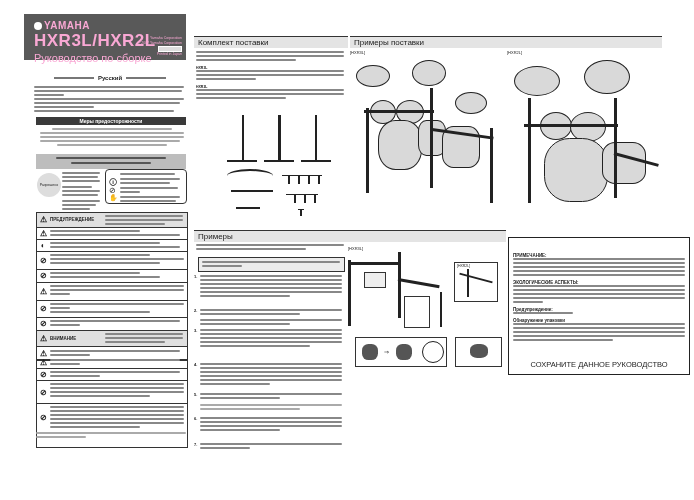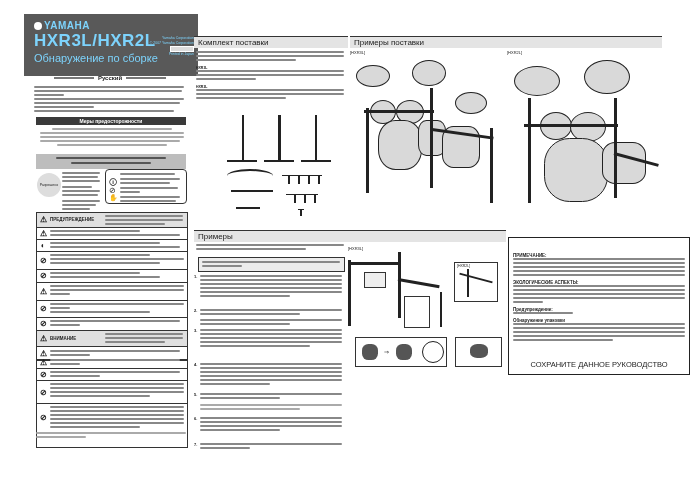--- a/index.html
+++ b/index.html
@@ -5,7 +5,7 @@
   html,body{margin:0;padding:0;background:#fff;}
   body{width:694px;height:500px;position:relative;overflow:hidden;font-family:"Liberation Sans",sans-serif;color:#222;}
   .abs{position:absolute;}
-  .header-block{left:24px;top:14px;width:162px;height:62px;background:#595959;color:#7dd3fc;padding-left:12px;}
+  .header-block{left:24px;top:14px;width:162px;height:46px;background:#595959;color:#f9a8d4;}
   .brand{left:10px;top:6px;font-size:10px;font-weight:bold;letter-spacing:0.5px;}
   .brand .dot{display:inline-block;width:8px;height:8px;border-radius:50%;background:#fff;margin-right:2px;vertical-align:-1px;}
   .model{left:10px;top:17px;font-size:17px;font-weight:bold;letter-spacing:0.5px;}

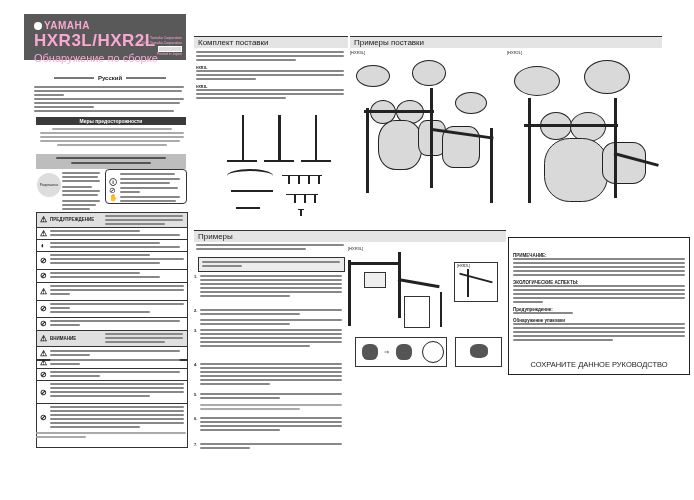--- a/index.html
+++ b/index.html
@@ -36,7 +36,7 @@
 <div class="abs header-block">
   <div class="abs brand"><span class="dot"></span><span>YAMAHA</span></div>
   <div class="abs model">HXR3L/HXR2L</div>
-  <div class="abs subtitle">Обнаружение по сборке</div>
+  <div class="abs subtitle">Руководство по сборке</div>
   <div class="abs corp">
     <div>Yamaha Corporation</div>
     <div>© 2007 Yamaha Corporation</div>

